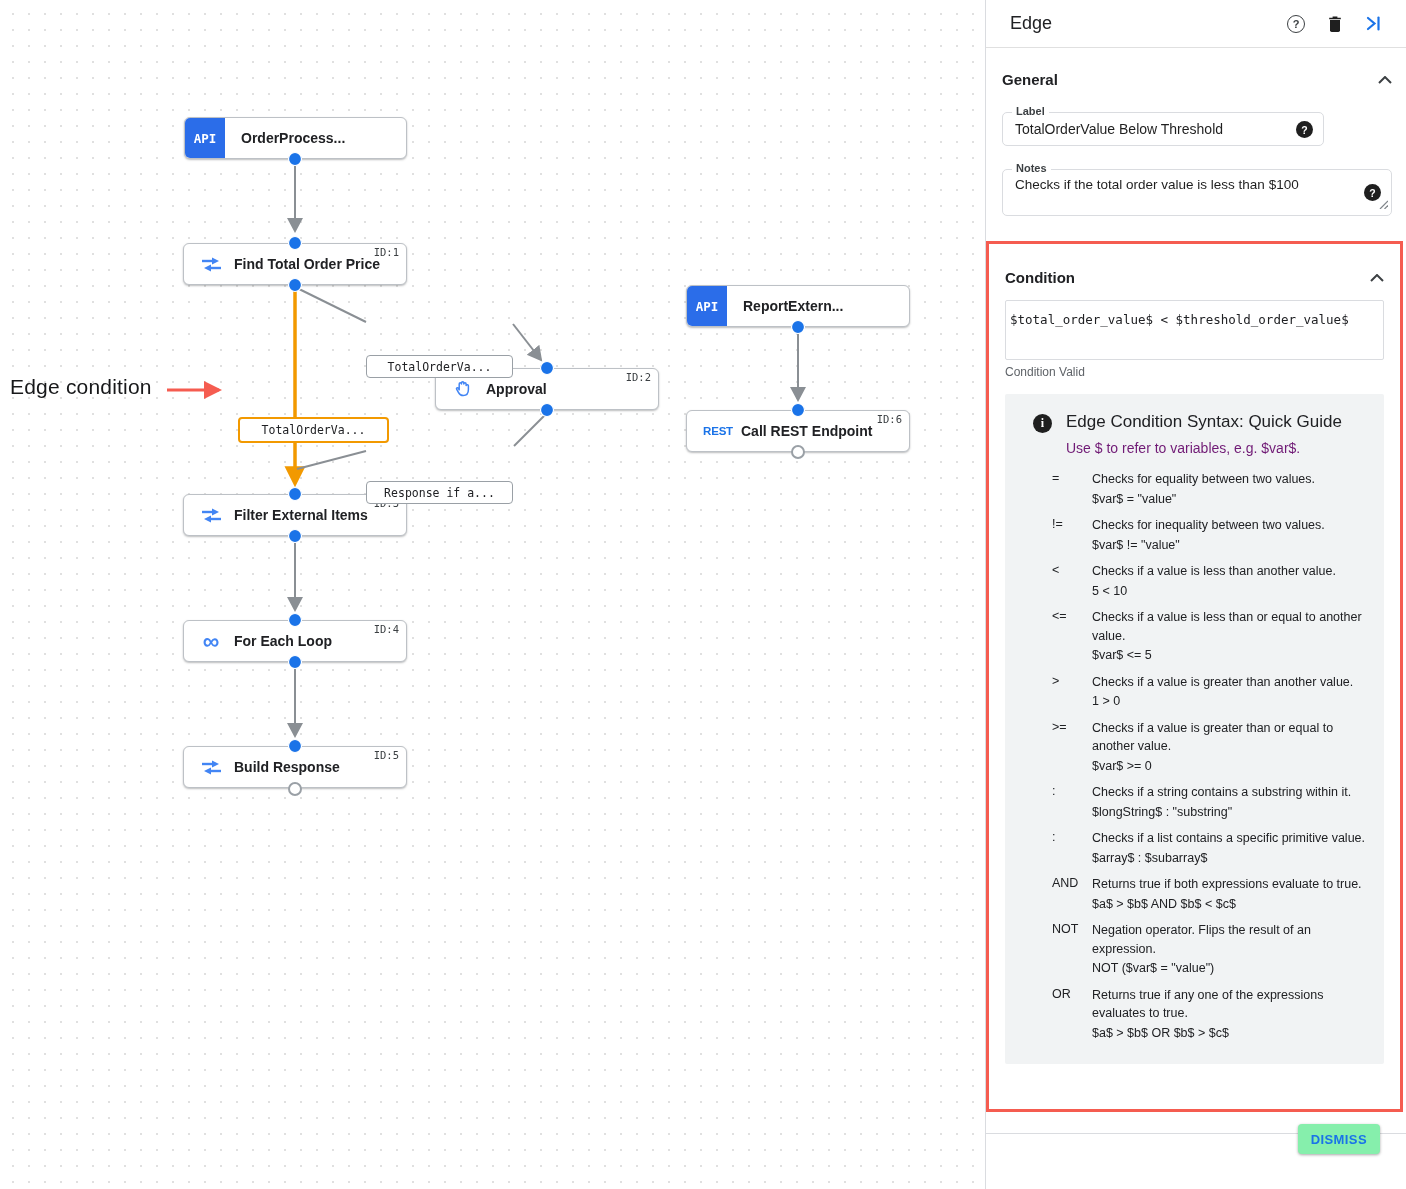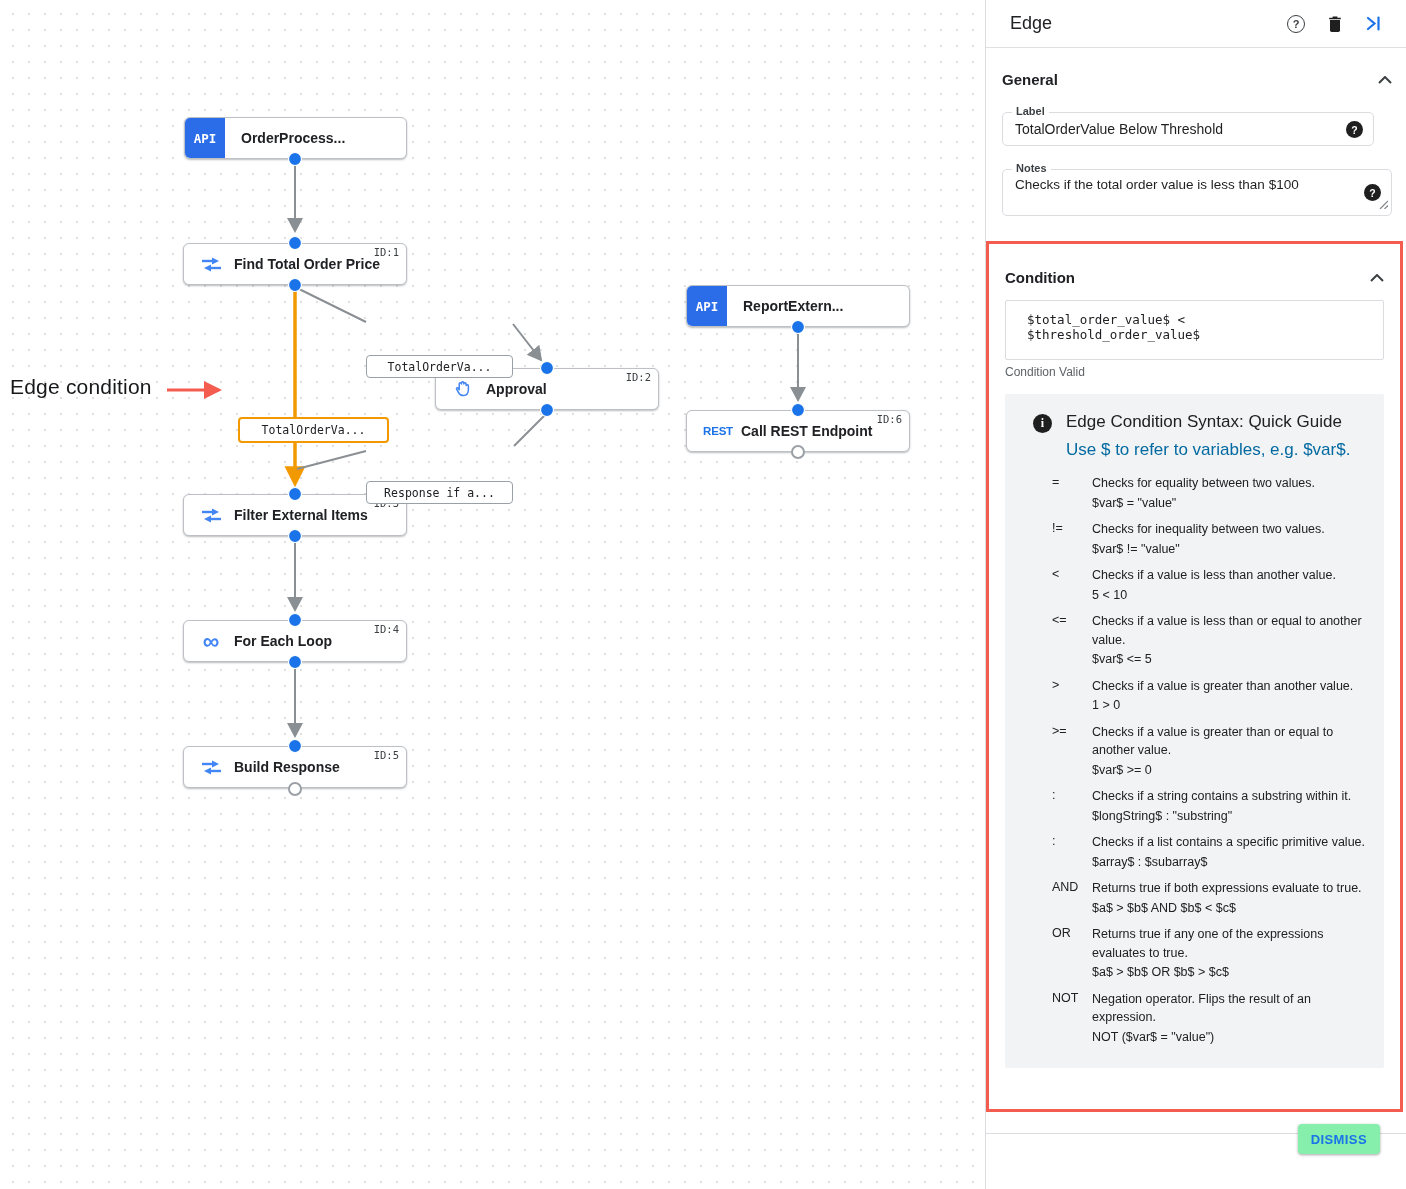--- a/index.html
+++ b/index.html
@@ -58,7 +58,7 @@
   .fhelp { position:absolute; right:10px; width:17px; height:17px; border-radius:50%;
           background:#1f1f1f; color:#fff; font-size:10.5px; font-weight:bold;
           display:flex; align-items:center; justify-content:center; }
-  .field-label { left:16px; top:112px; width:372px; height:34px; }
+  .field-label { left:16px; top:112px; width:322px; height:34px; }
   .field-notes { left:16px; top:169px; width:390px; height:47px; }
   .notes-text { font-size:13.5px; color:#1f1f1f; padding:7px 34px 0 12px; }
   .resize-h { position:absolute; right:3px; bottom:2px; }

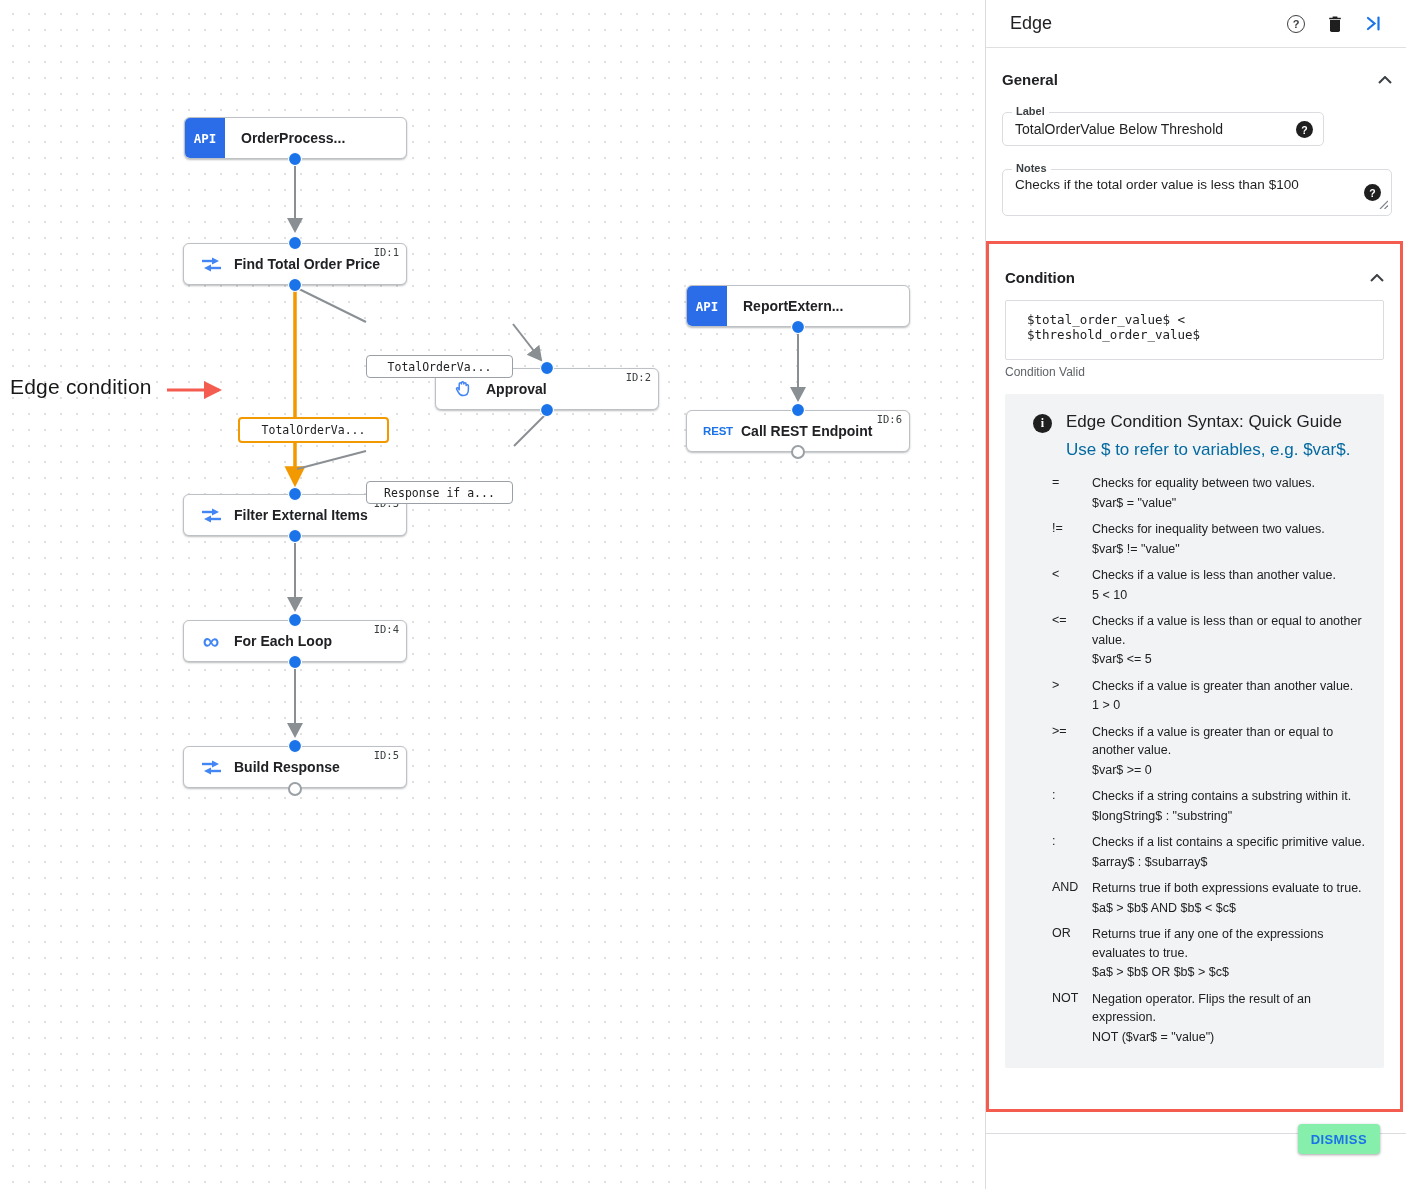--- a/index.html
+++ b/index.html
@@ -67,7 +67,7 @@
           border:3px solid #f55c50; background:#fff; overflow:hidden; }
   .cond-head { margin:24px 16px 0 16px; }
   .cond-box { margin:14px 16px 4px 16px; border:1px solid #dadce0; border-radius:2px;
-          height:60px; padding:11px 21px; font-family:"DejaVu Sans Mono", monospace;
+          height:60px; padding:11px 4px; font-family:"DejaVu Sans Mono", monospace;
           font-size:12.5px; color:#202124; }
   .cond-status { margin:5px 16px 15px 16px; font-size:12px; color:#5f6368; }
   .guide { margin:13px 16px 0 16px; background:#f1f3f4; border-radius:2px; padding:18px 14px 14px 14px; }

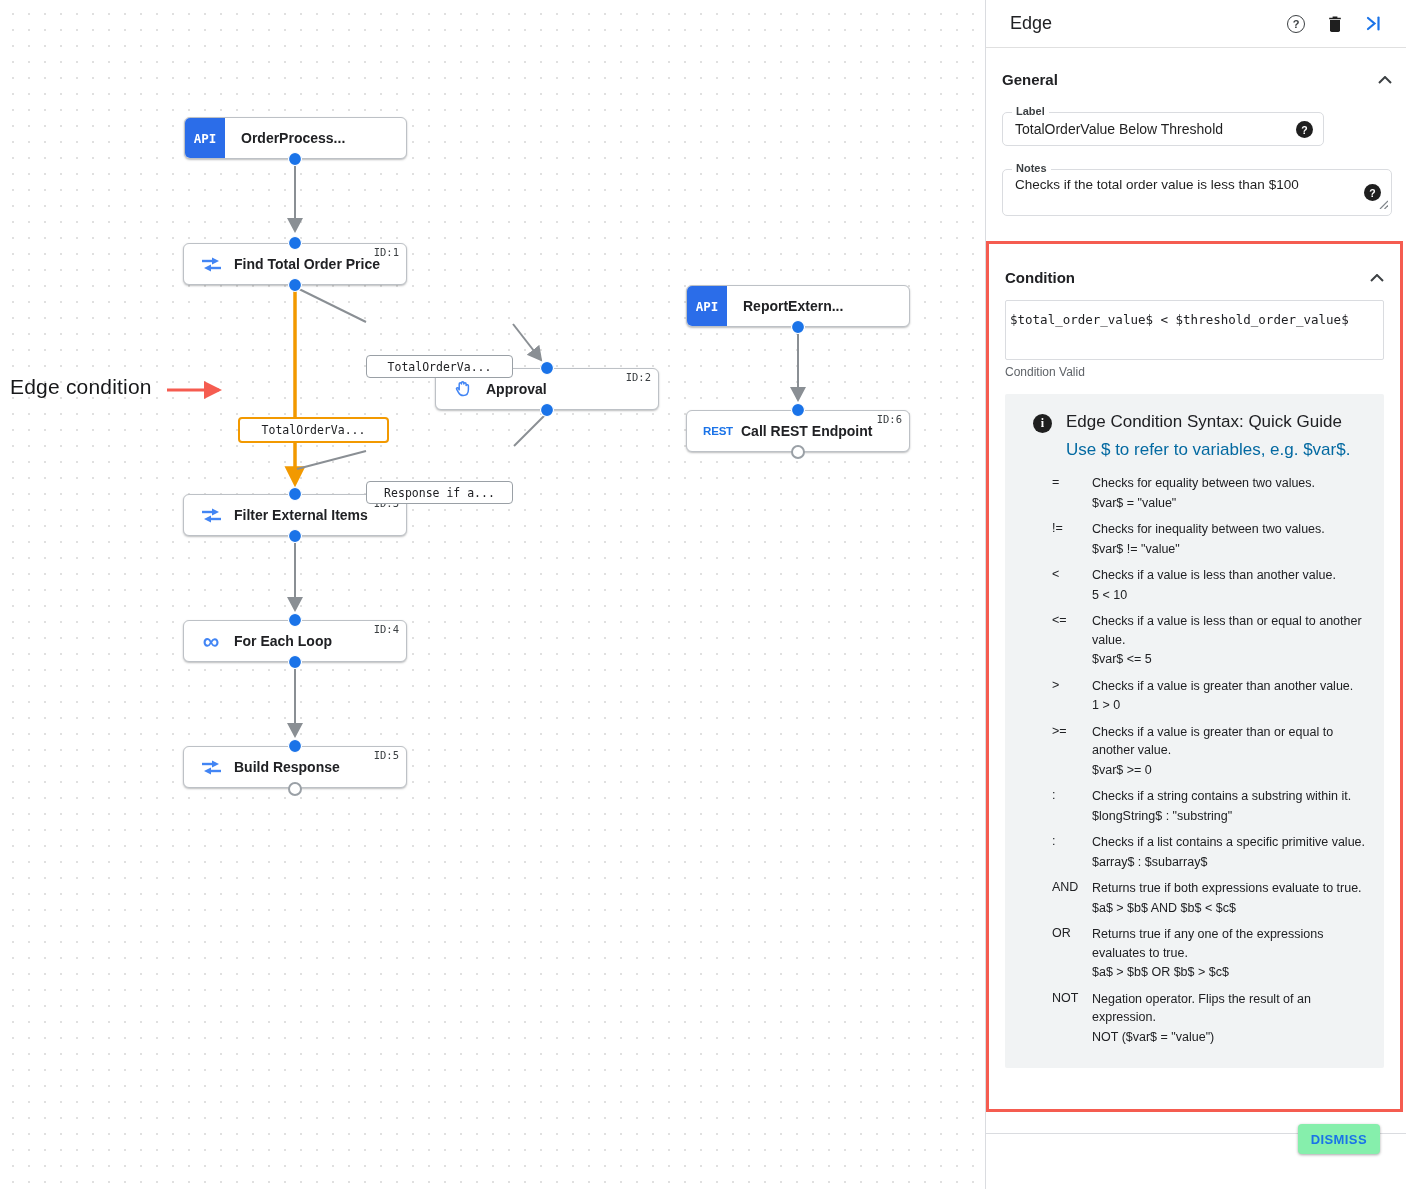--- a/index.html
+++ b/index.html
@@ -76,7 +76,7 @@
           font-size:12px; font-weight:bold; display:flex; align-items:center; justify-content:center;
           margin:2px 14px 0 14px; flex:none; font-family:"Liberation Serif", serif; }
   .guide-title { font-size:17px; color:#202124; }
-  .guide-intro { font-size:17px; margin:7px 0 14px 47px; color:#0369a1; }
+  .guide-intro { font-size:14px; margin:7px 0 14px 47px; color:#701a75; }
   .grow { display:flex; margin:0 0 8px 33px; }
   .gop { width:40px; flex:none; font-size:12.5px; color:#202124; padding-top:1px; }
   .gtxt { flex:1; }

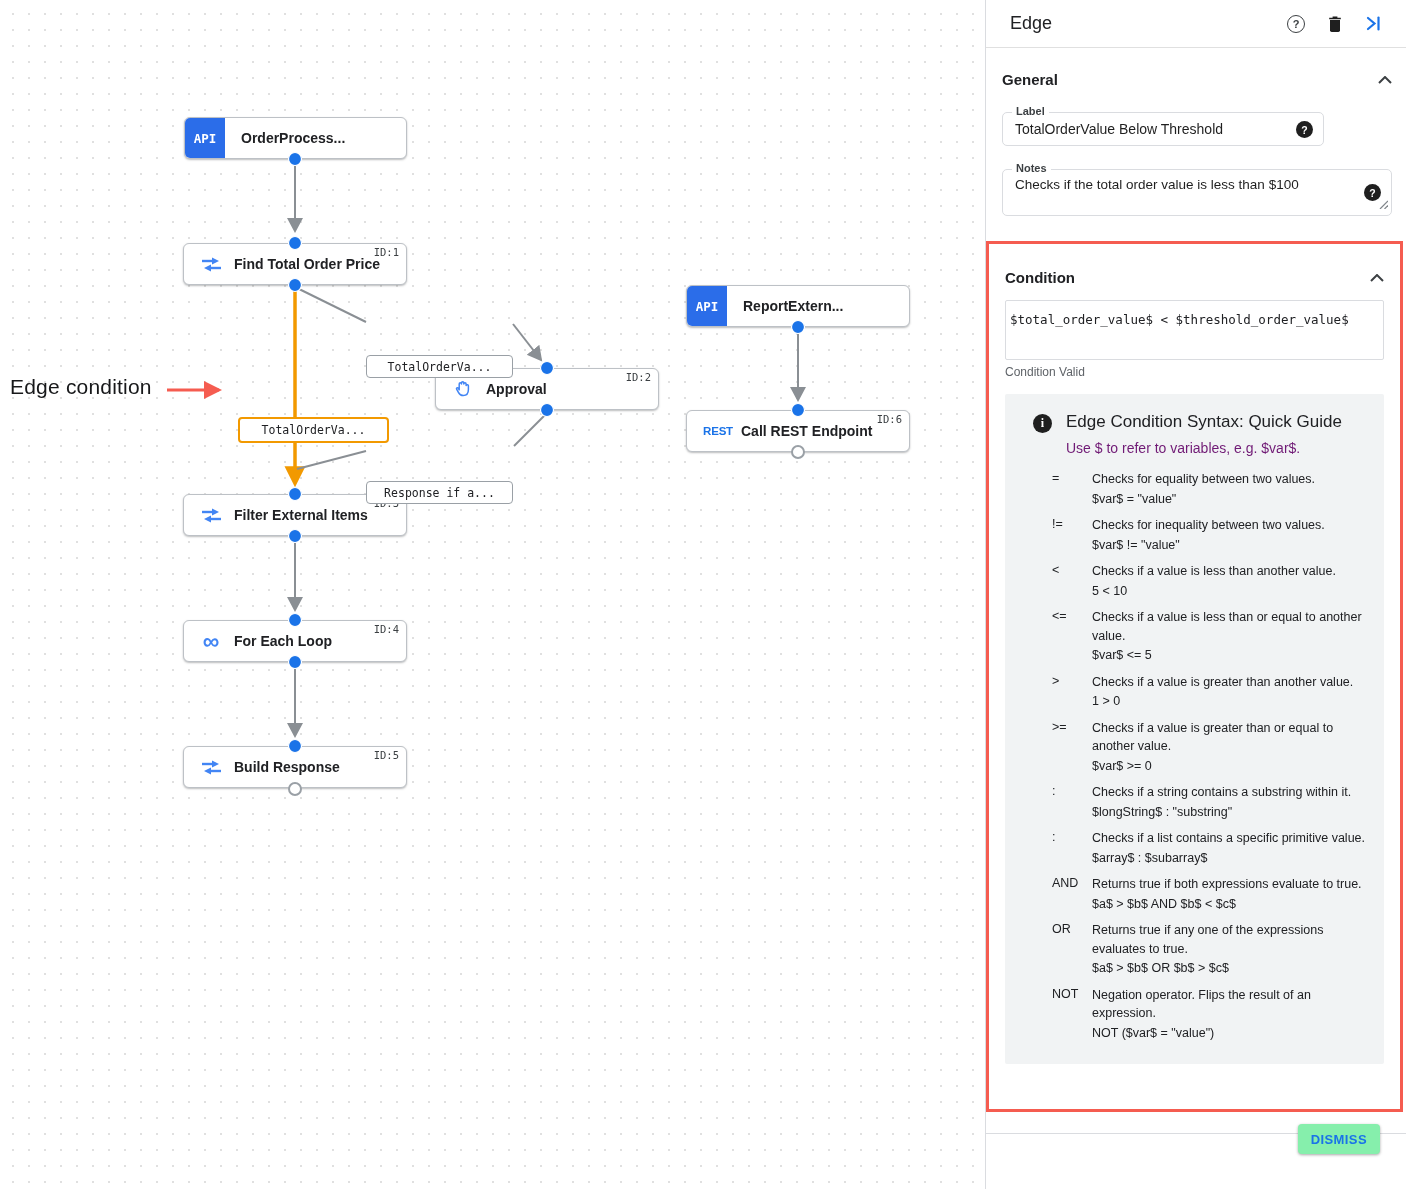--- a/index.html
+++ b/index.html
@@ -330,12 +330,12 @@
           <span class="gtxt"><span class="gdesc" style="display:block">Returns true if both expressions evaluate to true.</span><span class="gex">$a$ &gt; $b$ AND $b$ &lt; $c$</span></span>
         </div>
         <div class="grow">
+          <span class="gop">NOT</span>
+          <span class="gtxt"><span class="gdesc" style="display:block">Negation operator. Flips the result of an expression.</span><span class="gex">NOT ($var$ = "value")</span></span>
+        </div>
+        <div class="grow">
           <span class="gop">OR</span>
           <span class="gtxt"><span class="gdesc" style="display:block">Returns true if any one of the expressions evaluates to true.</span><span class="gex">$a$ &gt; $b$ OR $b$ &gt; $c$</span></span>
-        </div>
-        <div class="grow">
-          <span class="gop">NOT</span>
-          <span class="gtxt"><span class="gdesc" style="display:block">Negation operator. Flips the result of an expression.</span><span class="gex">NOT ($var$ = "value")</span></span>
         </div>
       </div>
     </div>

